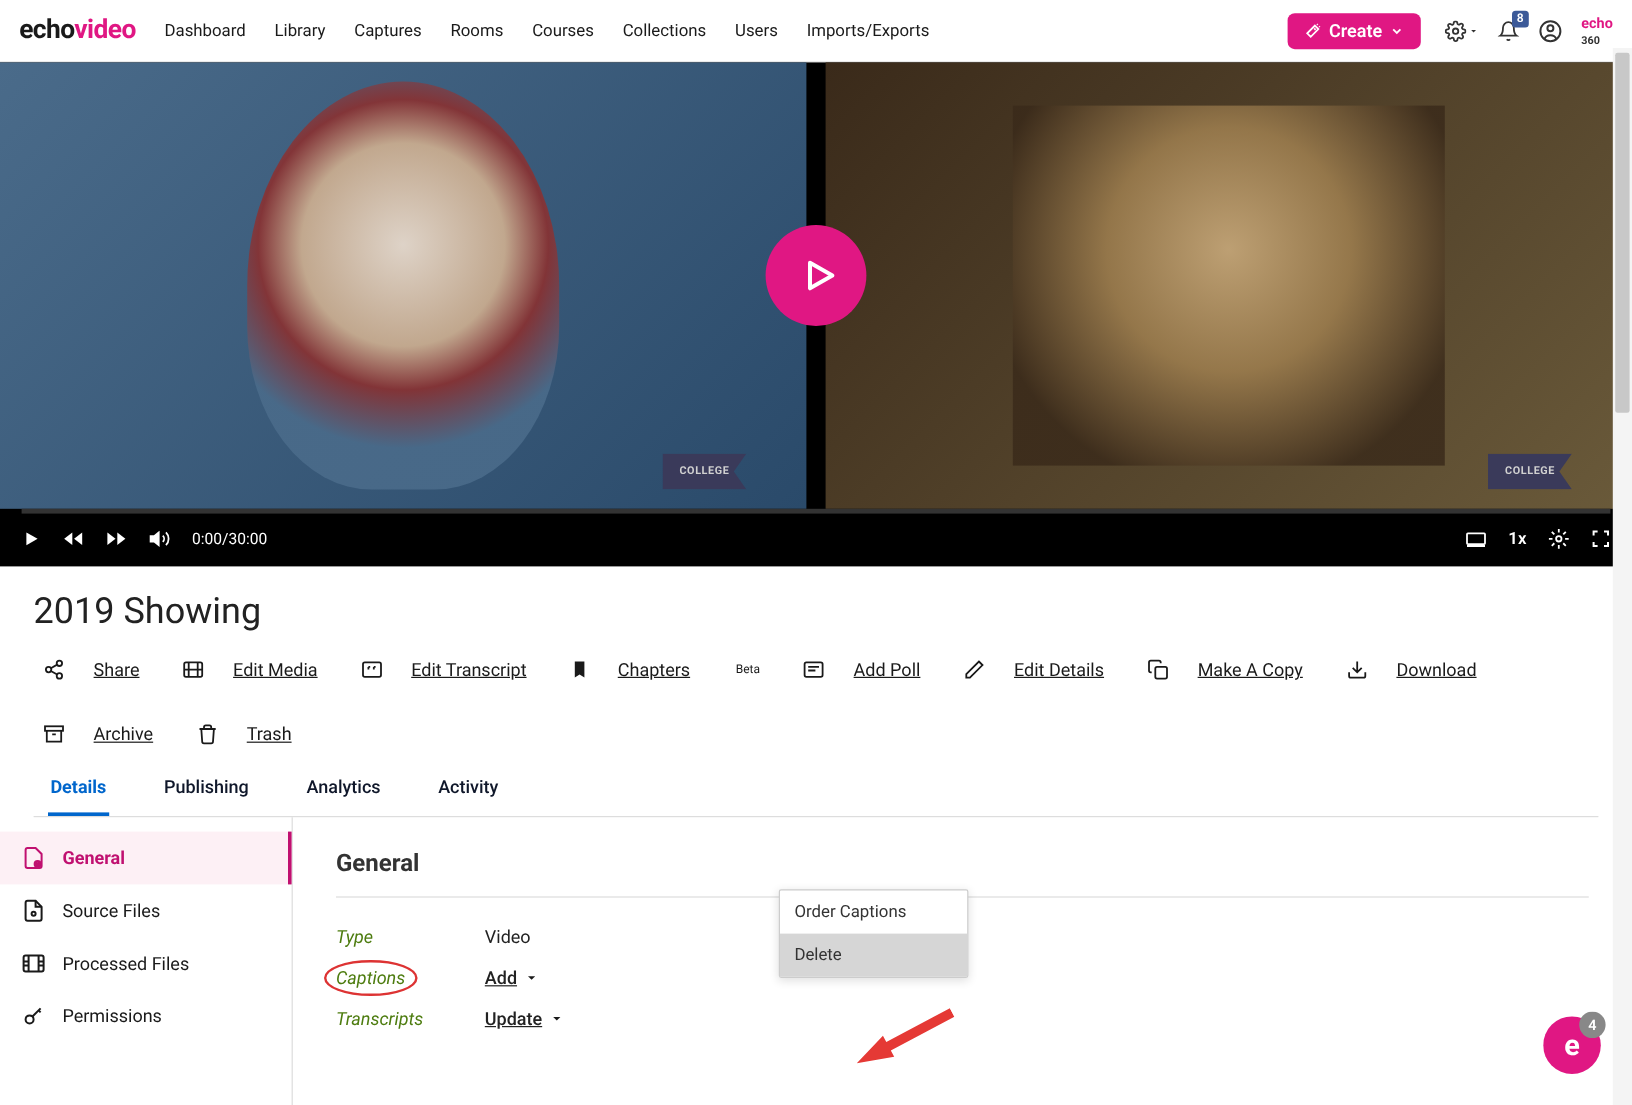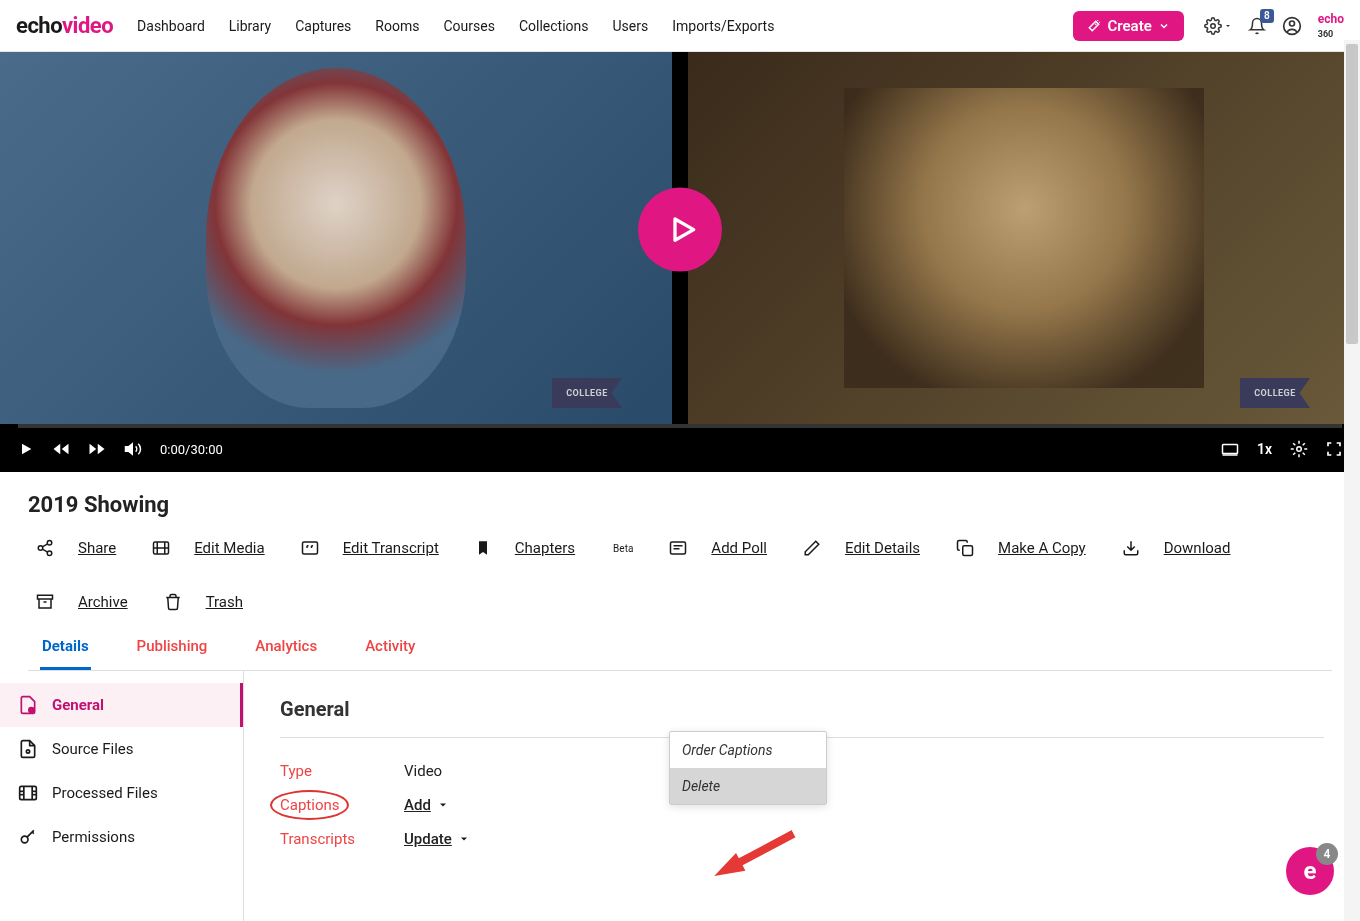--- a/index.html
+++ b/index.html
@@ -42,7 +42,7 @@
 
   
   .content { padding: 20px 28px 0; }
-  .media-title { font-size: 22px; font-weight: 700; color: #222; margin-bottom: 22px; }
+  .media-title { font-size: 30px; font-weight: 400; color: #222; margin-bottom: 22px; }
 
   .action-row { display: flex; gap: 36px; flex-wrap: wrap; margin-bottom: 18px; padding-left:8px;}
   .action { display: flex; align-items: center; gap: 24px; cursor: pointer; color: #1a1a1a; }

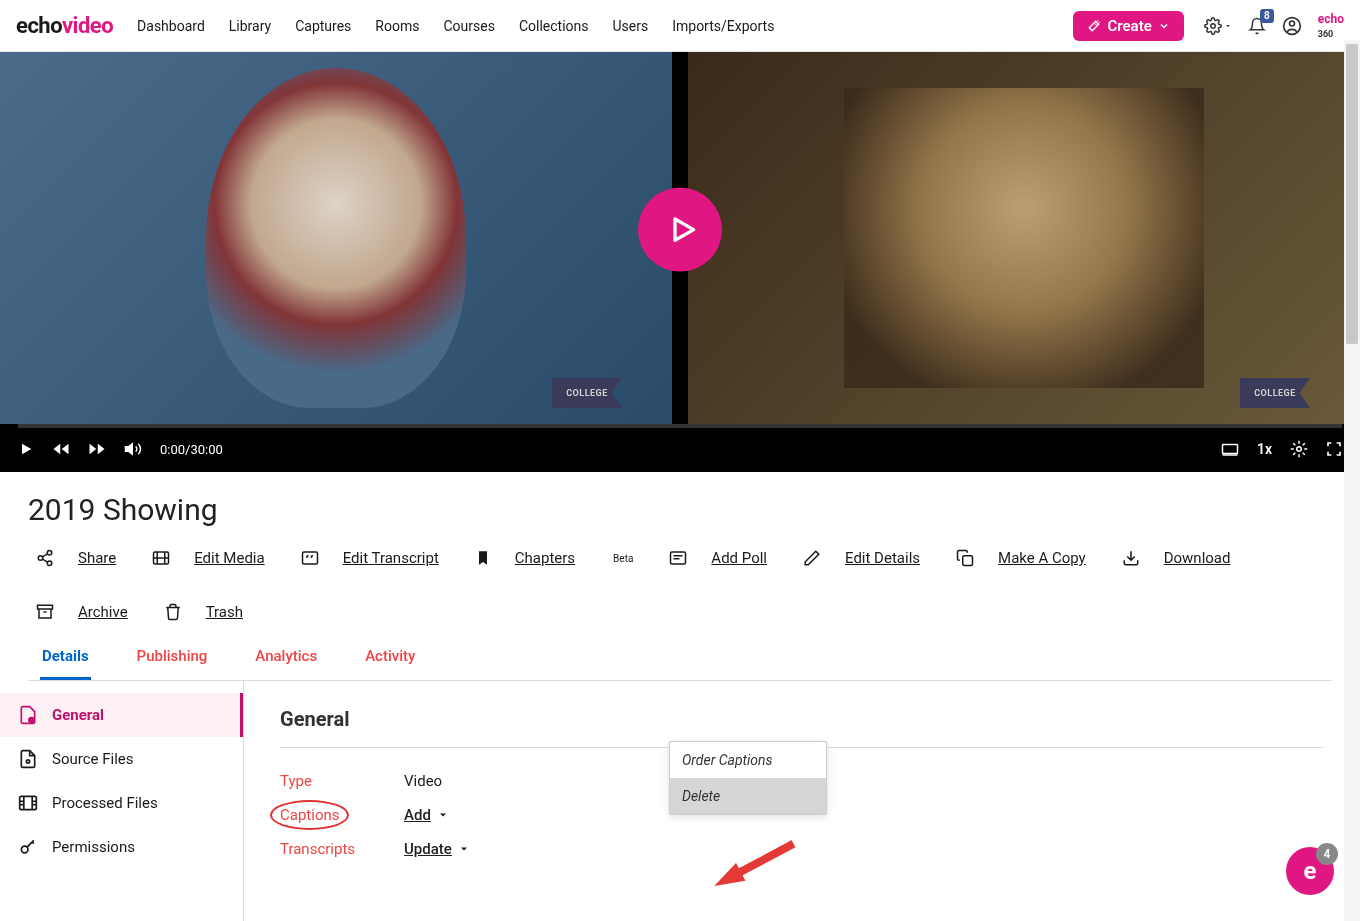--- a/index.html
+++ b/index.html
@@ -51,7 +51,7 @@
 
   
   .tabs { display: flex; gap: 44px; border-bottom: 1px solid #ddd; padding-left: 12px; }
-  .tab { padding: 8px 2px 12px; font-size: 15px; color: #ef4444; cursor: pointer; font-weight:500; }
+  .tab { padding: 8px 2px 12px; font-size: 15px; color: #0f172a; cursor: pointer; font-weight:500; }
   .tab.active { color: #0066cc; font-weight: 700; border-bottom: 3px solid #0066cc; }
 
   

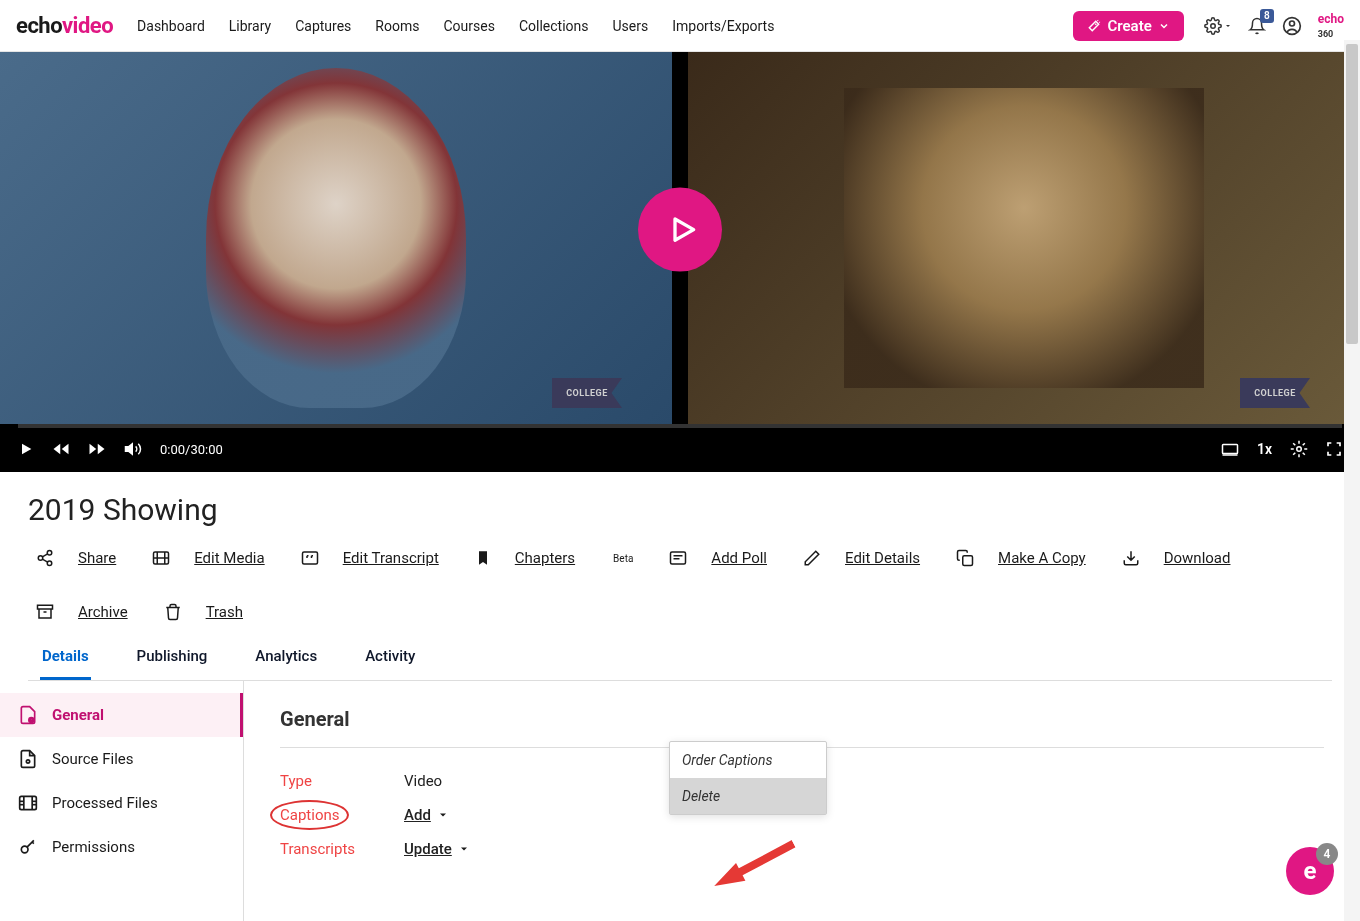--- a/index.html
+++ b/index.html
@@ -74,7 +74,7 @@
   .circled::before { content:""; position:absolute; left:-10px; top:-6px; right:-10px; bottom:-6px; border:2px solid #d33; border-radius:50%; pointer-events:none;}
 
   
-  .popup { position: absolute; left: 425px; top: 60px; width: 158px; background: #fff; border: 1px solid #ccc; box-shadow: 0 2px 8px rgba(0,0,0,0.12); border-radius: 2px; z-index:10;font-style:italic;}
+  .popup { position: absolute; left: 405px; top: 60px; width: 158px; background: #fff; border: 1px solid #ccc; box-shadow: 0 2px 8px rgba(0,0,0,0.12); border-radius: 2px; z-index:10;}
   .popup-item { padding: 10px 12px; font-size: 14px; cursor: pointer; color:#333;}
   .popup-item.hl { background: #d6d6d6; }
 

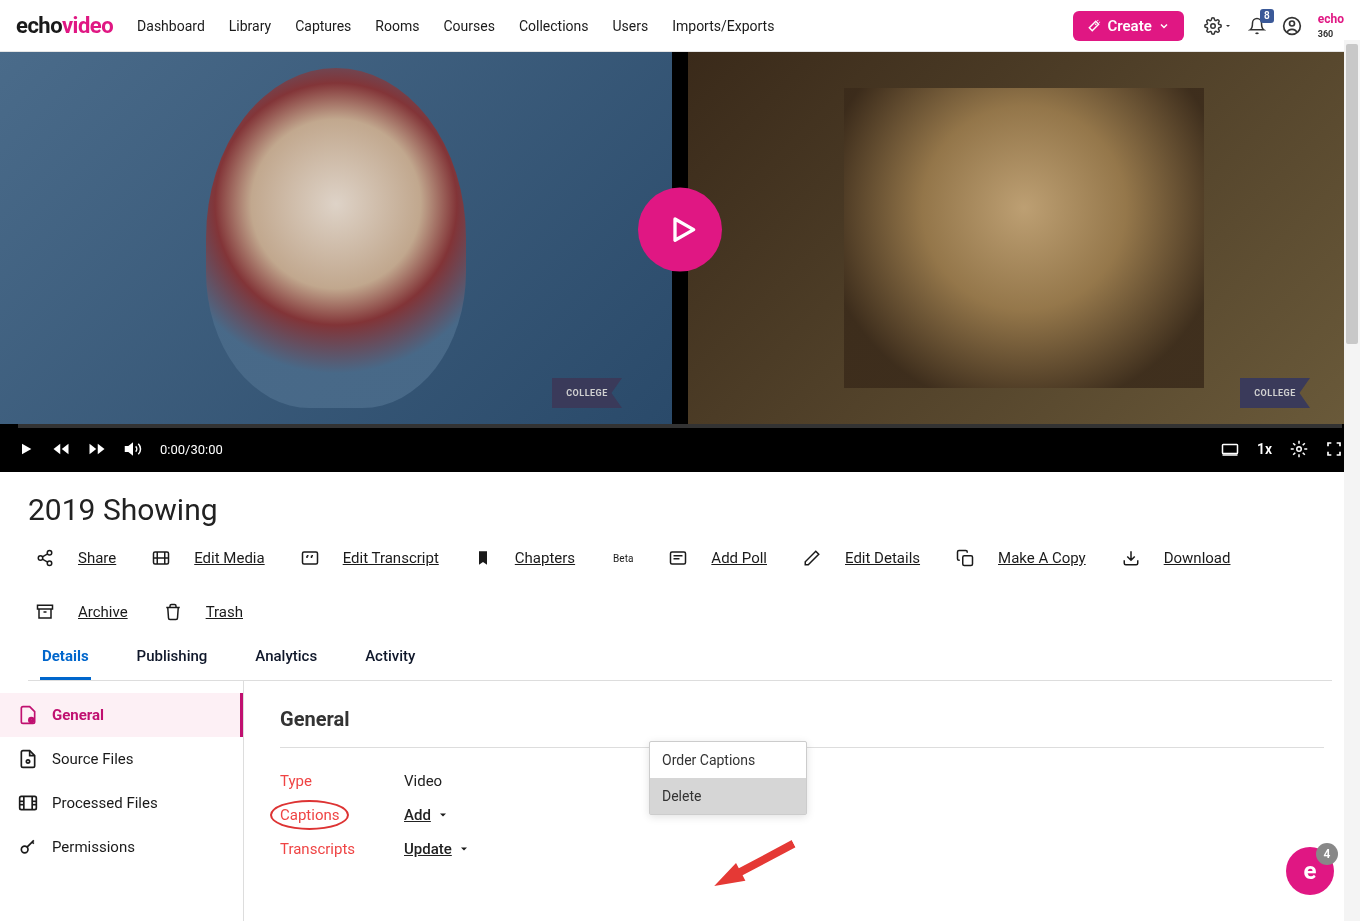--- a/index.html
+++ b/index.html
@@ -67,7 +67,7 @@
   .panel-title { font-size: 20px; font-weight: 700; color: #333; margin-bottom: 16px; }
   .panel-hr { border: none; border-top: 1px solid #ddd; margin-bottom: 16px; }
   .kv-row { display: flex; align-items: center; padding: 8px 0; font-size: 15px; }
-  .kv-key { width: 124px; color: #ef4444; }
+  .kv-key { width: 124px; color: #4d7c0f; font-style: italic; }
   .kv-val { color: #222; }
   .kv-val.link { text-decoration: underline; cursor: pointer; display:flex; align-items:center; gap:6px; font-weight:500;}
   .circled { position:relative; display:inline-block; }

